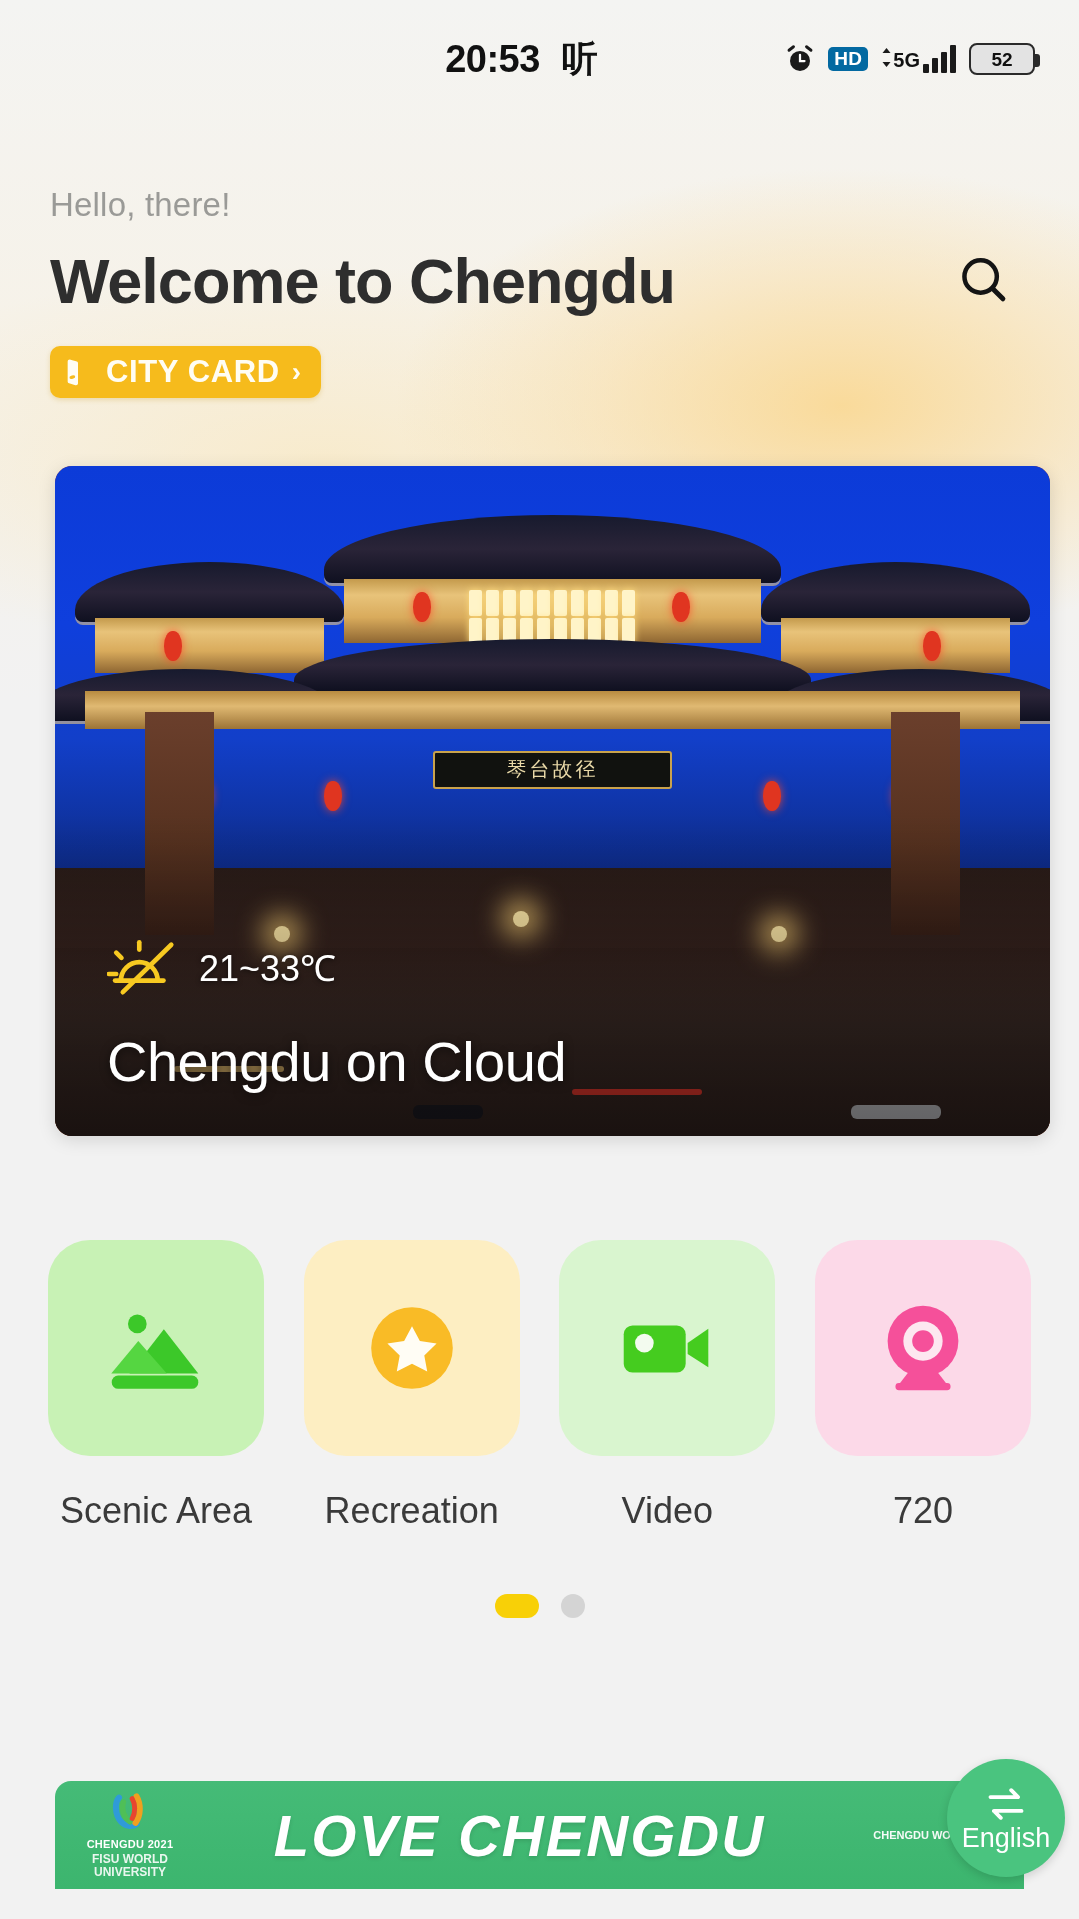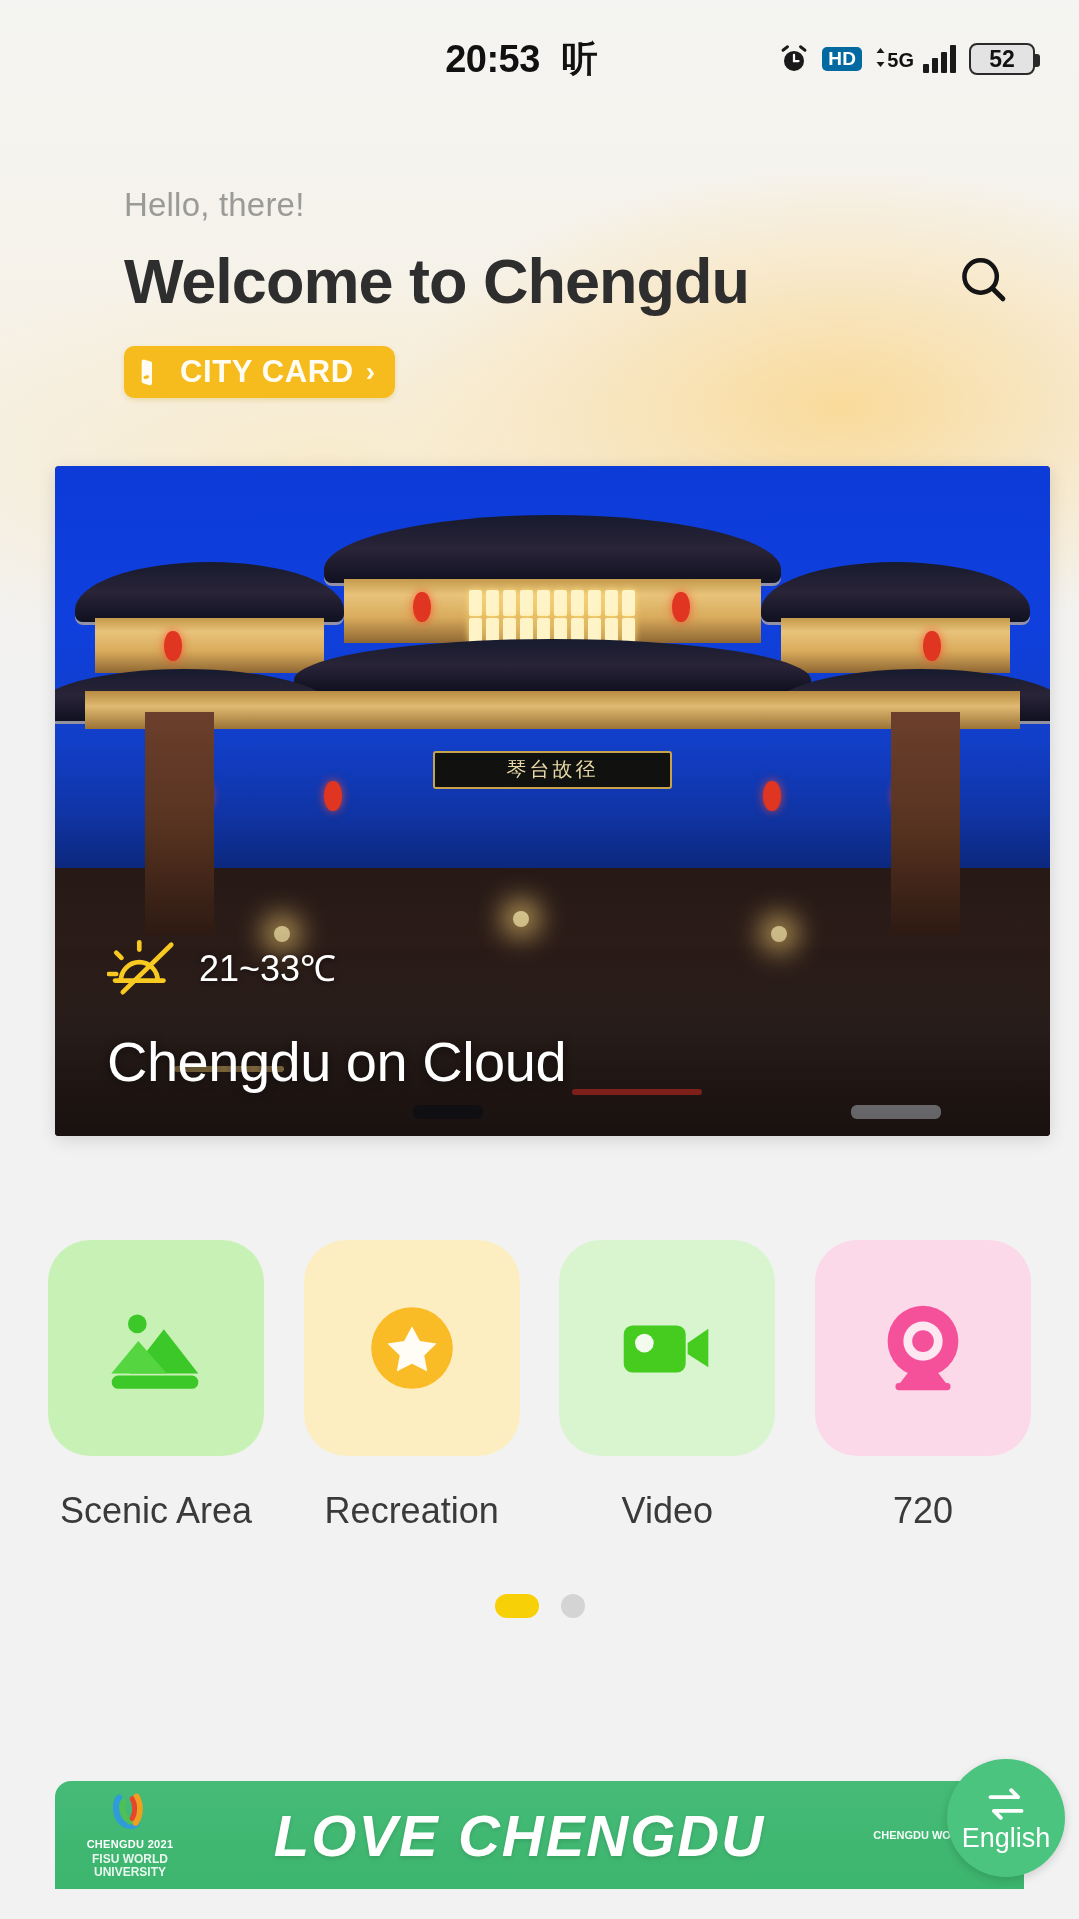--- a/index.html
+++ b/index.html
@@ -44,7 +44,7 @@
     font-size:19px; font-weight:700; padding:2px 6px 3px; line-height:1;
     letter-spacing:0.3px;
   }
-  .net { display:flex; align-items:flex-end; gap:9px; }
+  .net { display:flex; align-items:flex-end; gap:3px; }
   .net-5g { display:flex; align-items:center; gap:1px; margin-bottom:2px; }
   .net-5g .lbl { font-size:20px; font-weight:700; line-height:1; }
   .net-arrows { display:flex; flex-direction:column; gap:1px; margin-bottom:4px; }

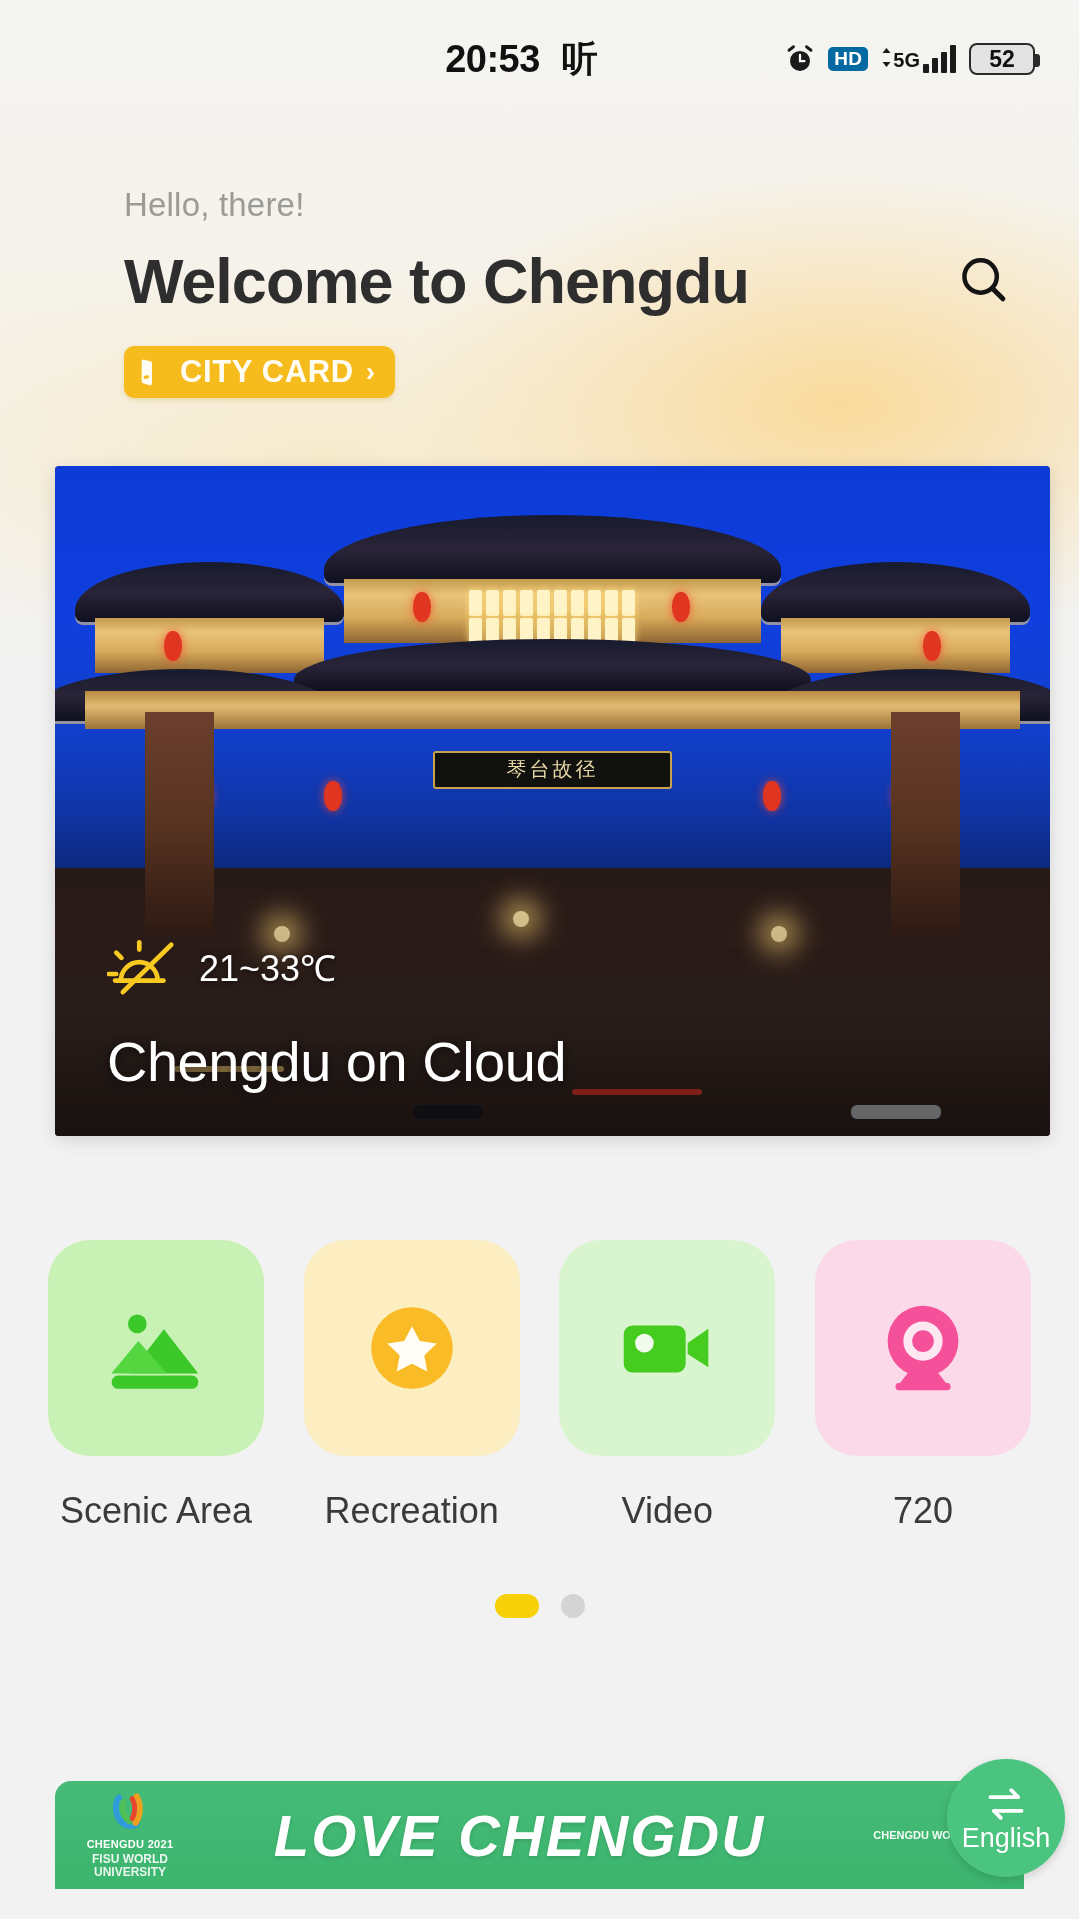--- a/index.html
+++ b/index.html
@@ -62,7 +62,7 @@
     content:""; position:absolute; right:-7px; top:9px;
     width:5px; height:13px; background:#2a2a2a; border-radius:0 3px 3px 0;
   }
-  .battery span { font-size:23px; font-weight:600; line-height:1; }
+  .battery span { font-size:19px; font-weight:600; line-height:1; }
 
   
   .header { position:relative; padding:68px 50px 0 76px;margin-left:48px; }

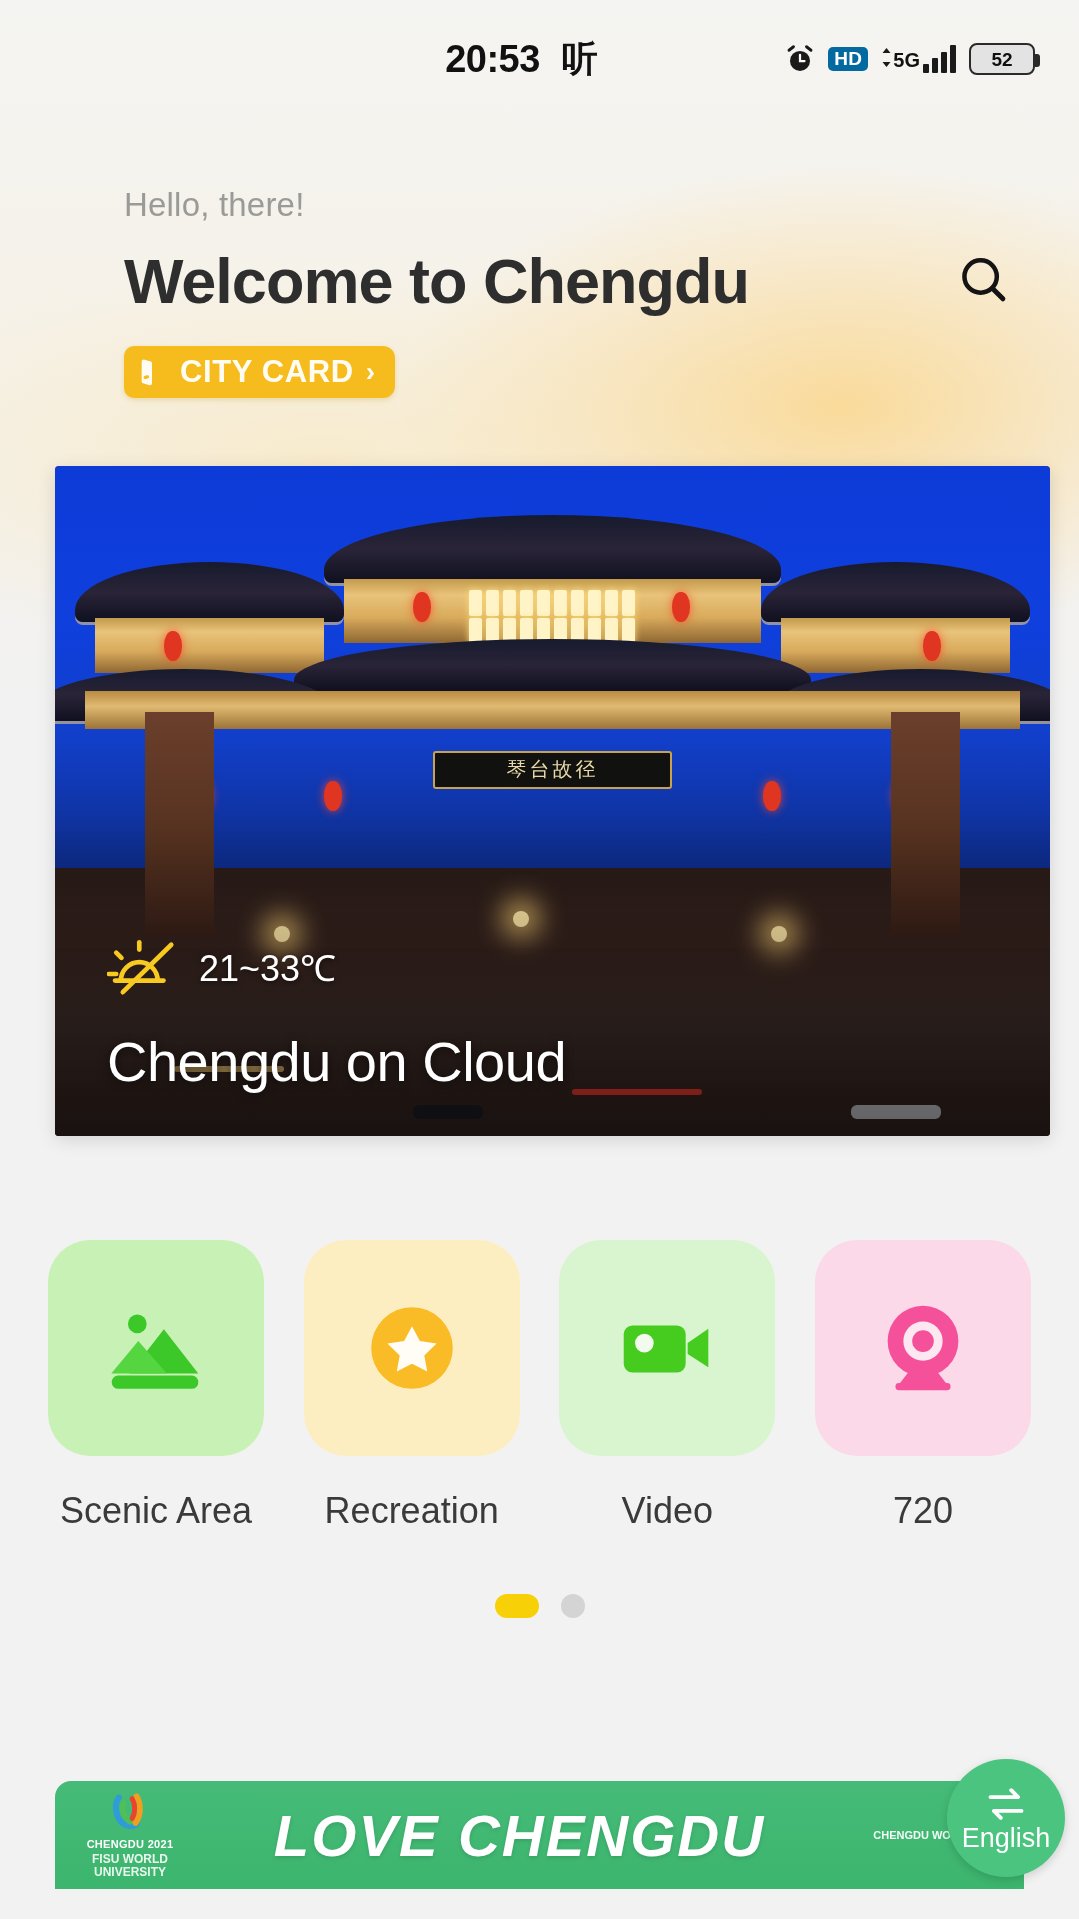--- a/index.html
+++ b/index.html
@@ -65,7 +65,7 @@
   .battery span { font-size:19px; font-weight:600; line-height:1; }
 
   
-  .header { position:relative; padding:68px 50px 0 76px;margin-left:48px; }
+  .header { position:relative; padding:68px 50px 0 50px; }
   .greeting { font-size:33px; color:#9a9a97; letter-spacing:0.2px; }
   .title-row { display:flex; align-items:center; justify-content:space-between; margin-top:22px;text-align:right; }
   .title { font-size:63px; font-weight:600; color:#2e2e2e; letter-spacing:-1px; line-height:1.05; }

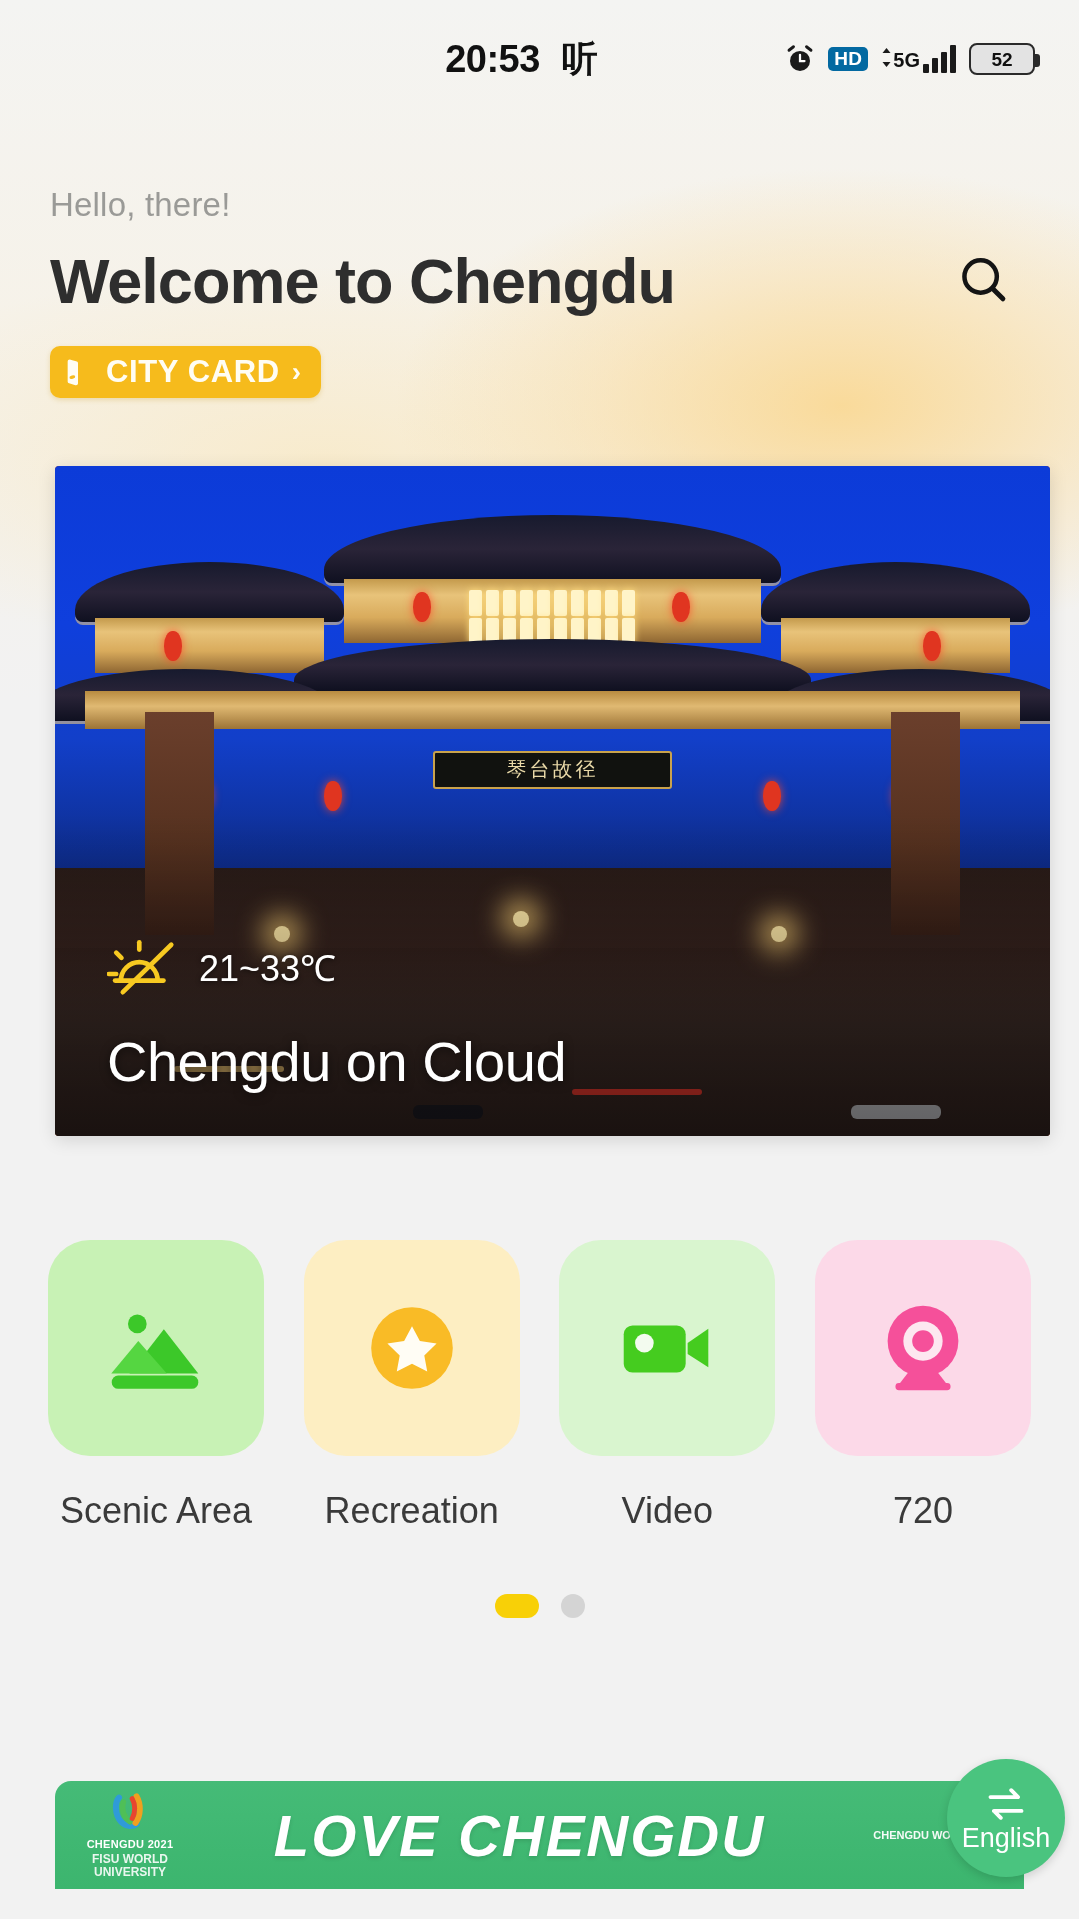--- a/index.html
+++ b/index.html
@@ -85,7 +85,7 @@
   
   .hero {
     position:relative; margin:68px 29px 0 55px;
-    height:670px; border-radius:4px; overflow:hidden;
+    height:670px; border-radius:17px; overflow:hidden;
     box-shadow:0 4px 18px rgba(0,0,0,0.13);
     background:#c2410c;
   }

